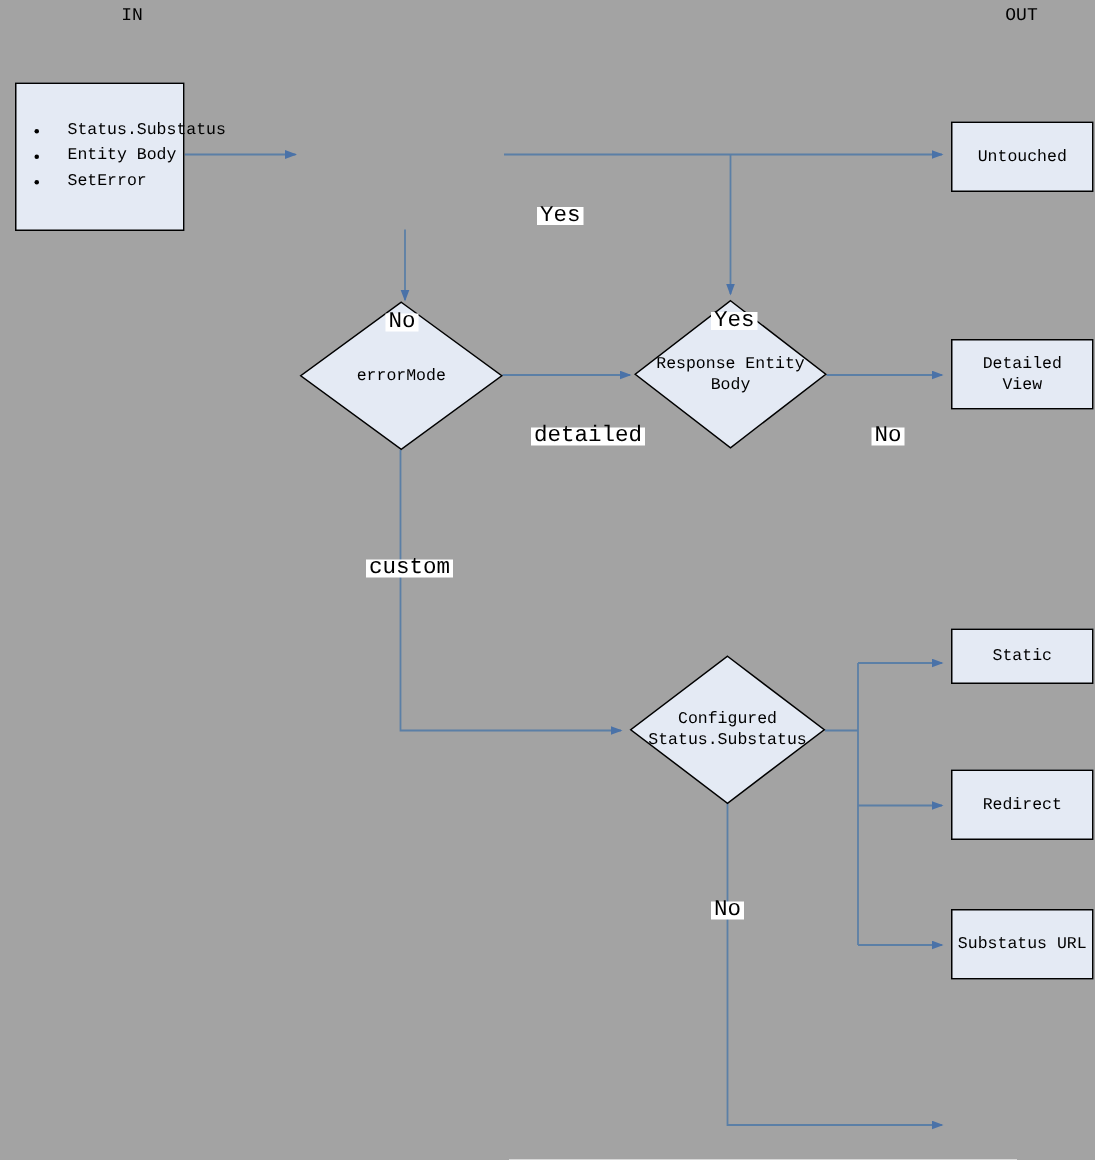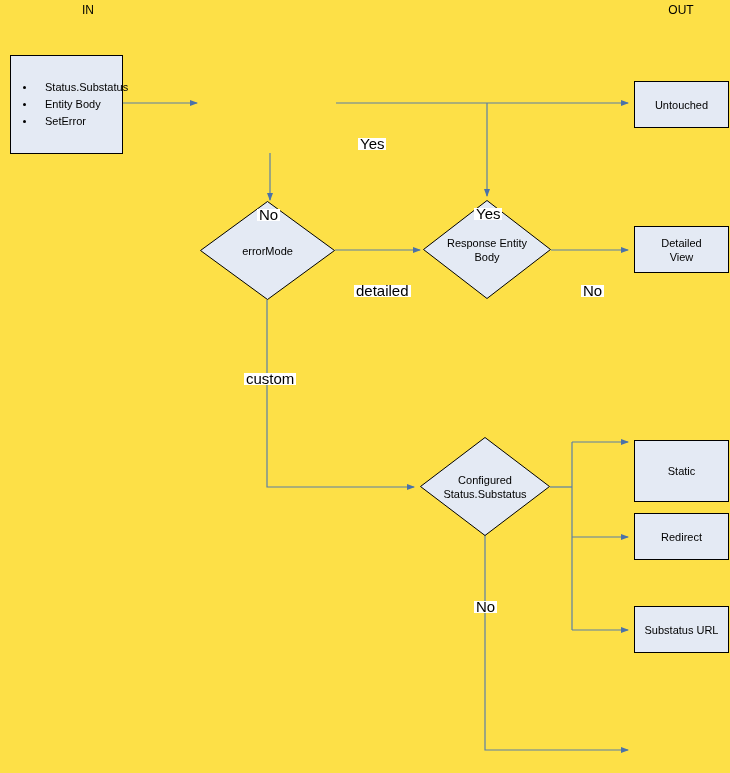--- a/index.html
+++ b/index.html
@@ -14,8 +14,9 @@
     position: relative;
     width: 730px;
     height: 773px;
-    background: #fde047;
+    background: #a3a3a3;
     overflow: hidden;
+    font-family: Liberation Mono, monospace;
   }
   #edges {
     position: absolute;

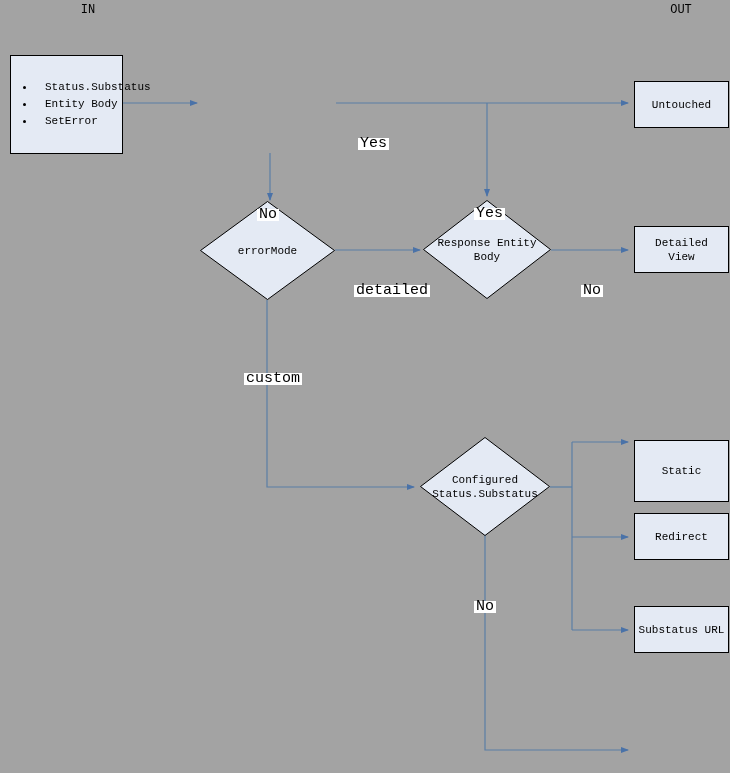--- a/index.html
+++ b/index.html
@@ -200,7 +200,7 @@
 View</span>
   </div>
 
-  <div class="proc-box" style="left:634px; top:440px; width:95px; height:62px;">
+  <div class="proc-box" style="left:634px; top:419px; width:95px; height:37px;">
     <span class="label">Static</span>
   </div>
 

